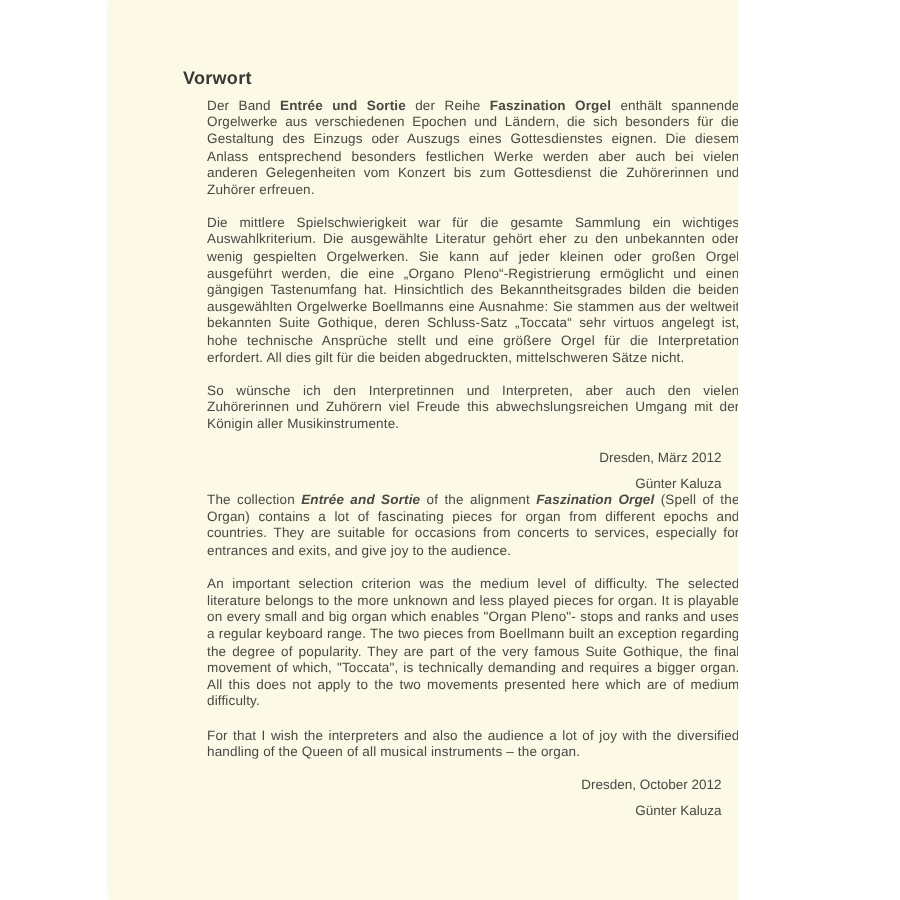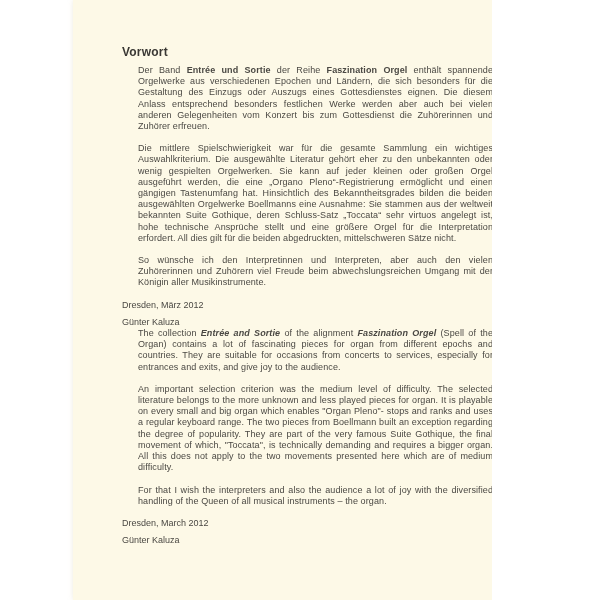--- a/index.html
+++ b/index.html
@@ -81,7 +81,7 @@
 
         <p class="body-par">Die mittlere Spielschwierigkeit war für die gesamte Sammlung ein wichtiges Auswahlkriterium. Die ausgewählte Literatur gehört eher zu den unbekannten oder wenig gespielten Orgelwerken. Sie kann auf jeder kleinen oder großen Orgel ausgeführt werden, die eine „Organo Pleno“-Registrierung ermöglicht und einen gängigen Tastenumfang hat. Hinsichtlich des Bekanntheitsgrades bilden die beiden ausgewählten Orgelwerke Boellmanns eine Ausnahme: Sie stammen aus der weltweit bekannten Suite Gothique, deren Schluss-Satz „Toccata“ sehr virtuos angelegt ist, hohe technische Ansprüche stellt und eine größere Orgel für die Interpretation erfordert. All dies gilt für die beiden abgedruckten, mittelschweren Sätze nicht.</p>
 
-        <p class="body-par">So wünsche ich den Interpretinnen und Interpreten, aber auch den vielen Zuhörerinnen und Zuhörern viel Freude beim abwechslungsreichen Umgang mit der Königin aller Musikinstrumente.</p>
+        <p class="body-par">So wünsche ich den Interpretinnen und Interpreten, aber auch den vielen Zuhörerinnen und Zuhörern viel Freude this abwechslungsreichen Umgang mit der Königin aller Musikinstrumente.</p>
 
         <div class="sigblock">
           <span class="dateline">Dresden, März 2012</span>

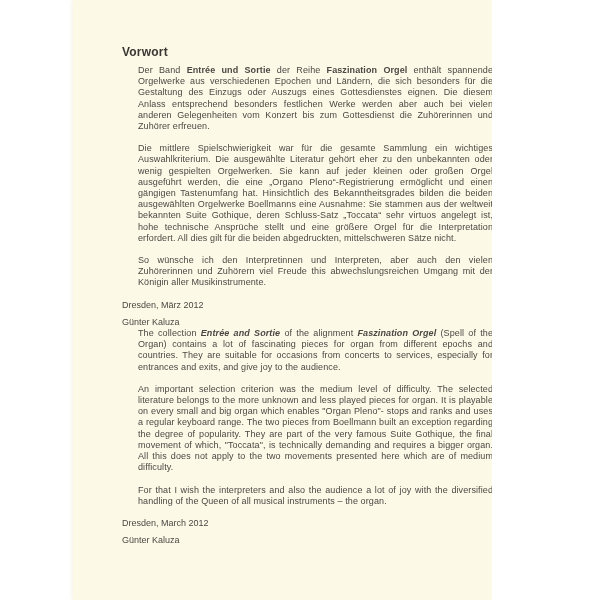--- a/index.html
+++ b/index.html
@@ -54,8 +54,8 @@
     font-style: italic;
   }
   .sigblock {
-    margin: 6px 0 0 0;
-    text-align: left;
+    margin: 6px 12px 0 0;
+    text-align: right;
     font-size: 9px;
     line-height: 11.2px;
   }

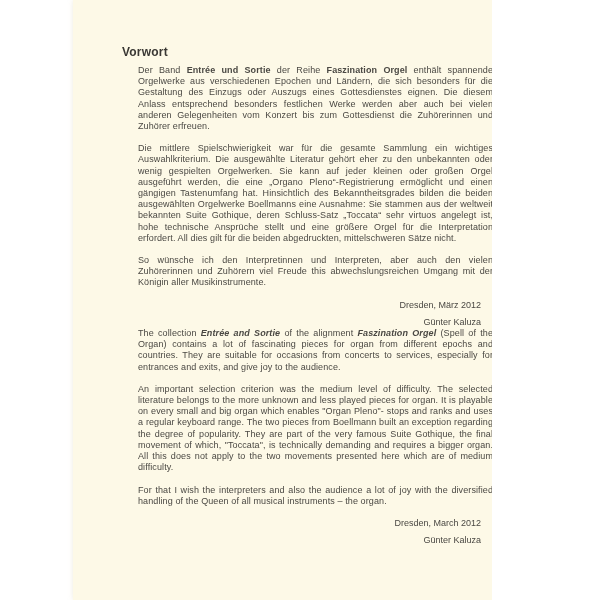--- a/index.html
+++ b/index.html
@@ -98,7 +98,7 @@
         <p class="body-par">For that I wish the interpreters and also the audience a lot of joy with the diversified handling of the Queen of all musical instruments – the organ.</p>
 
         <div class="sigblock">
-          <span class="dateline">Dresden, March 2012</span>
+          <span class="dateline">Dresden, October 2012</span>
           <span class="signature">Günter Kaluza</span>
         </div>
       </section>

